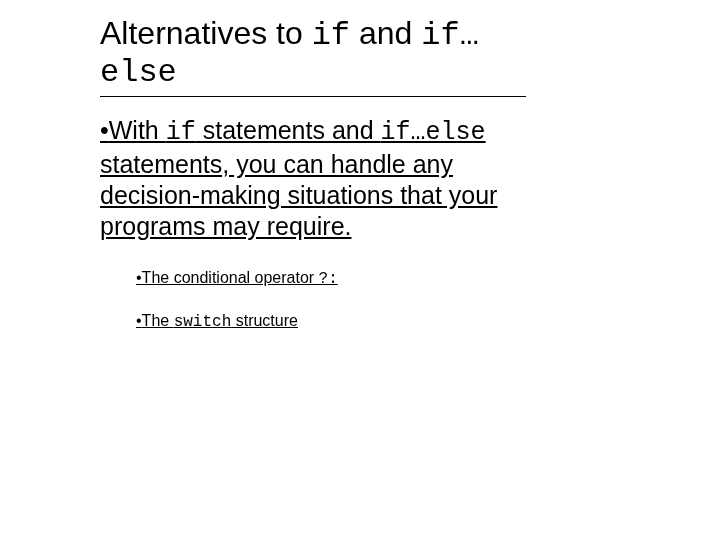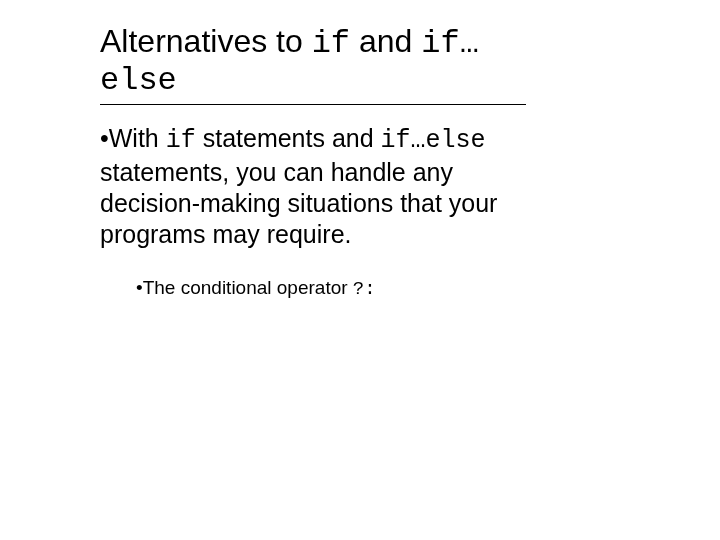--- a/index.html
+++ b/index.html
@@ -15,7 +15,7 @@
     box-sizing: border-box;
     width: 586px;
     height: 540px;
-    padding: 24px 60px 30px 100px;
+    padding: 16px 60px 30px 100px;
   }
   .title {
     font-size: 32px;

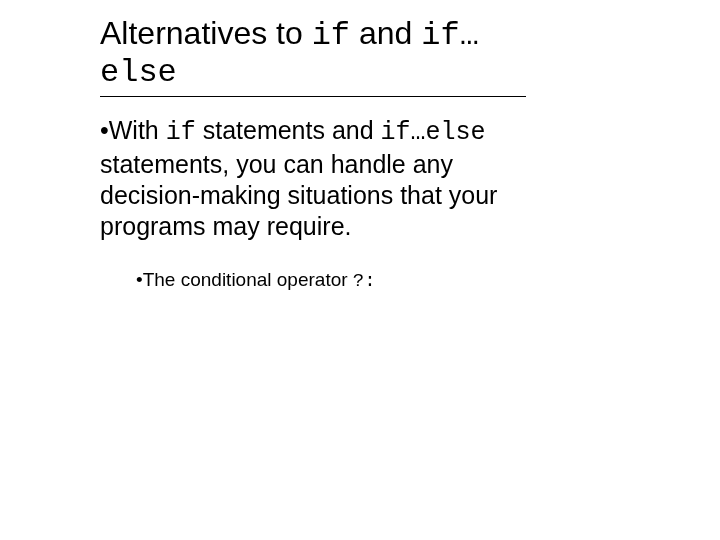--- a/index.html
+++ b/index.html
@@ -29,6 +29,7 @@
     font-size: 25px;
     line-height: 1.25;
     margin: 0 0 26px 0;
+    text-decoration: underline;
   }
   .sub {
     padding-left: 36px;

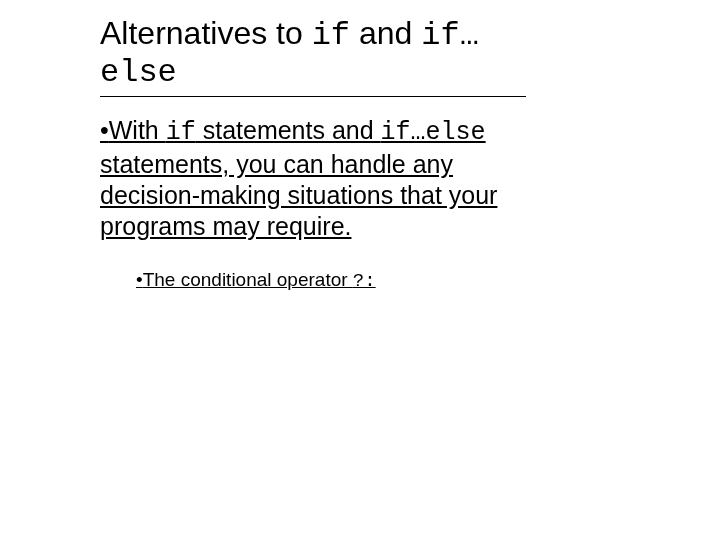--- a/index.html
+++ b/index.html
@@ -35,7 +35,7 @@
     padding-left: 36px;
   }
   .sub p {
-    font-size: 19px;
+    font-size: 16px;
     margin: 0 0 22px 0;
   }
   .mono {

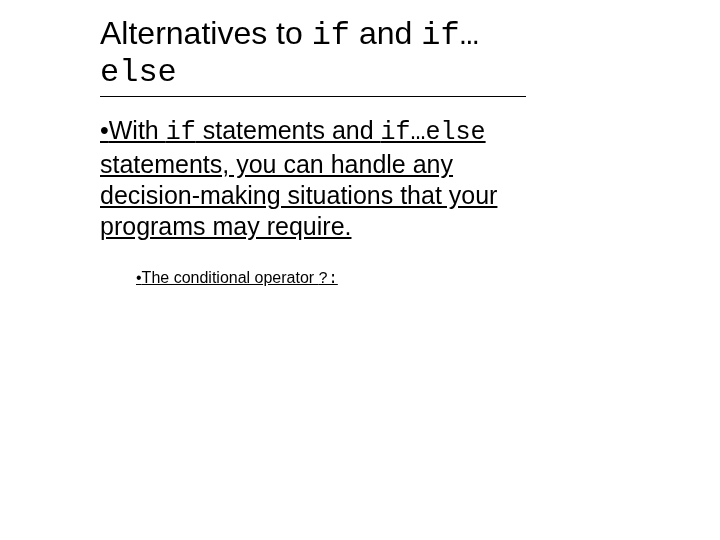--- a/index.html
+++ b/index.html
@@ -62,6 +62,9 @@
       <p>
         <span>•</span><span>The conditional operator </span><span class="mono">?:</span>
       </p>
+      <p>
+        <span>•</span><span>The </span><span class="mono">switch</span><span>  structure</span>
+      </p>
     </div>
 
   </div>

